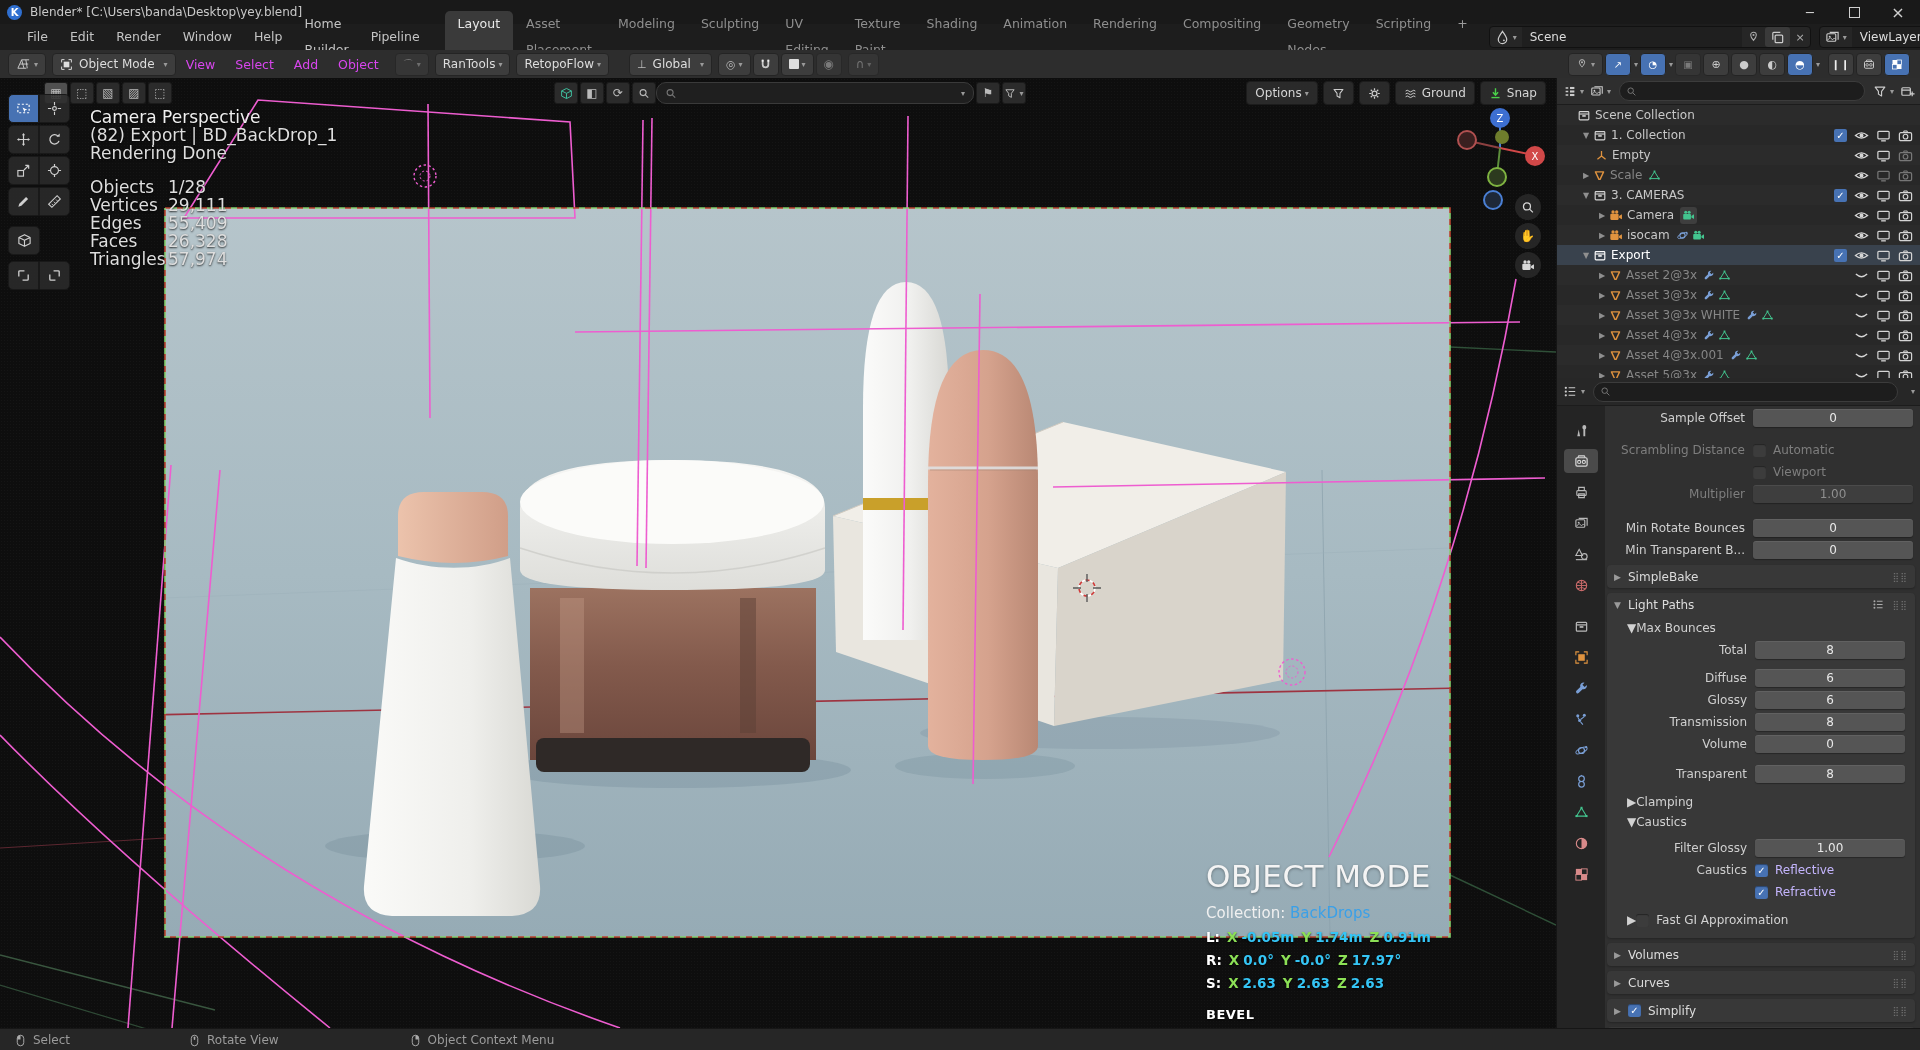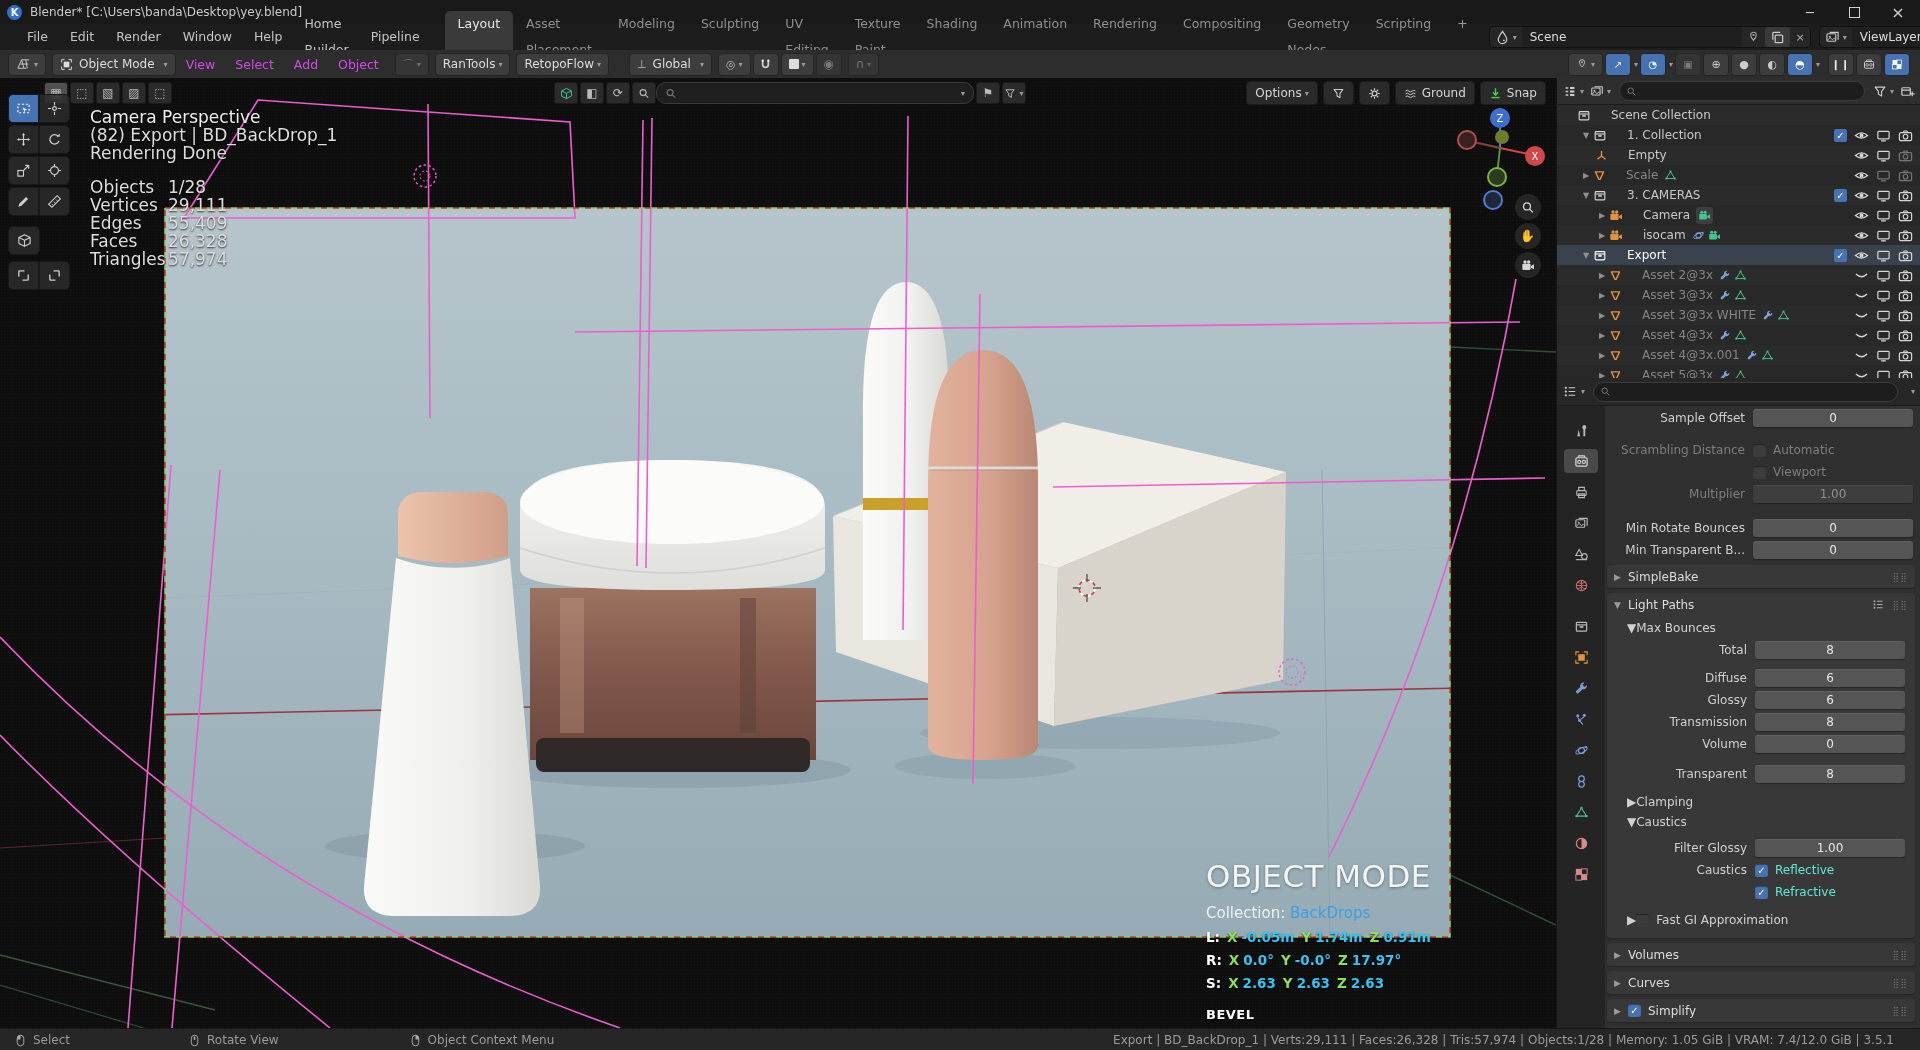--- a/index.html
+++ b/index.html
@@ -79,7 +79,7 @@
   .olrow:nth-child(even){background:#2b2b2b;}
   .olrow .disc{width:14px;color:#8f8f8f;font-size:8px;text-align:center;}
   .olrow .ind1{width:16px;} .olrow .ind2{width:32px;}
-  .olrow .nm{margin-left:20px;}
+  .olrow .nm{margin-left:4px;}
   .olrow .nm.dim{color:#868686;}
   .olrow .nm.sel{color:#fff;}
   .olrow .badges{display:flex;gap:3px;margin-left:6px;}

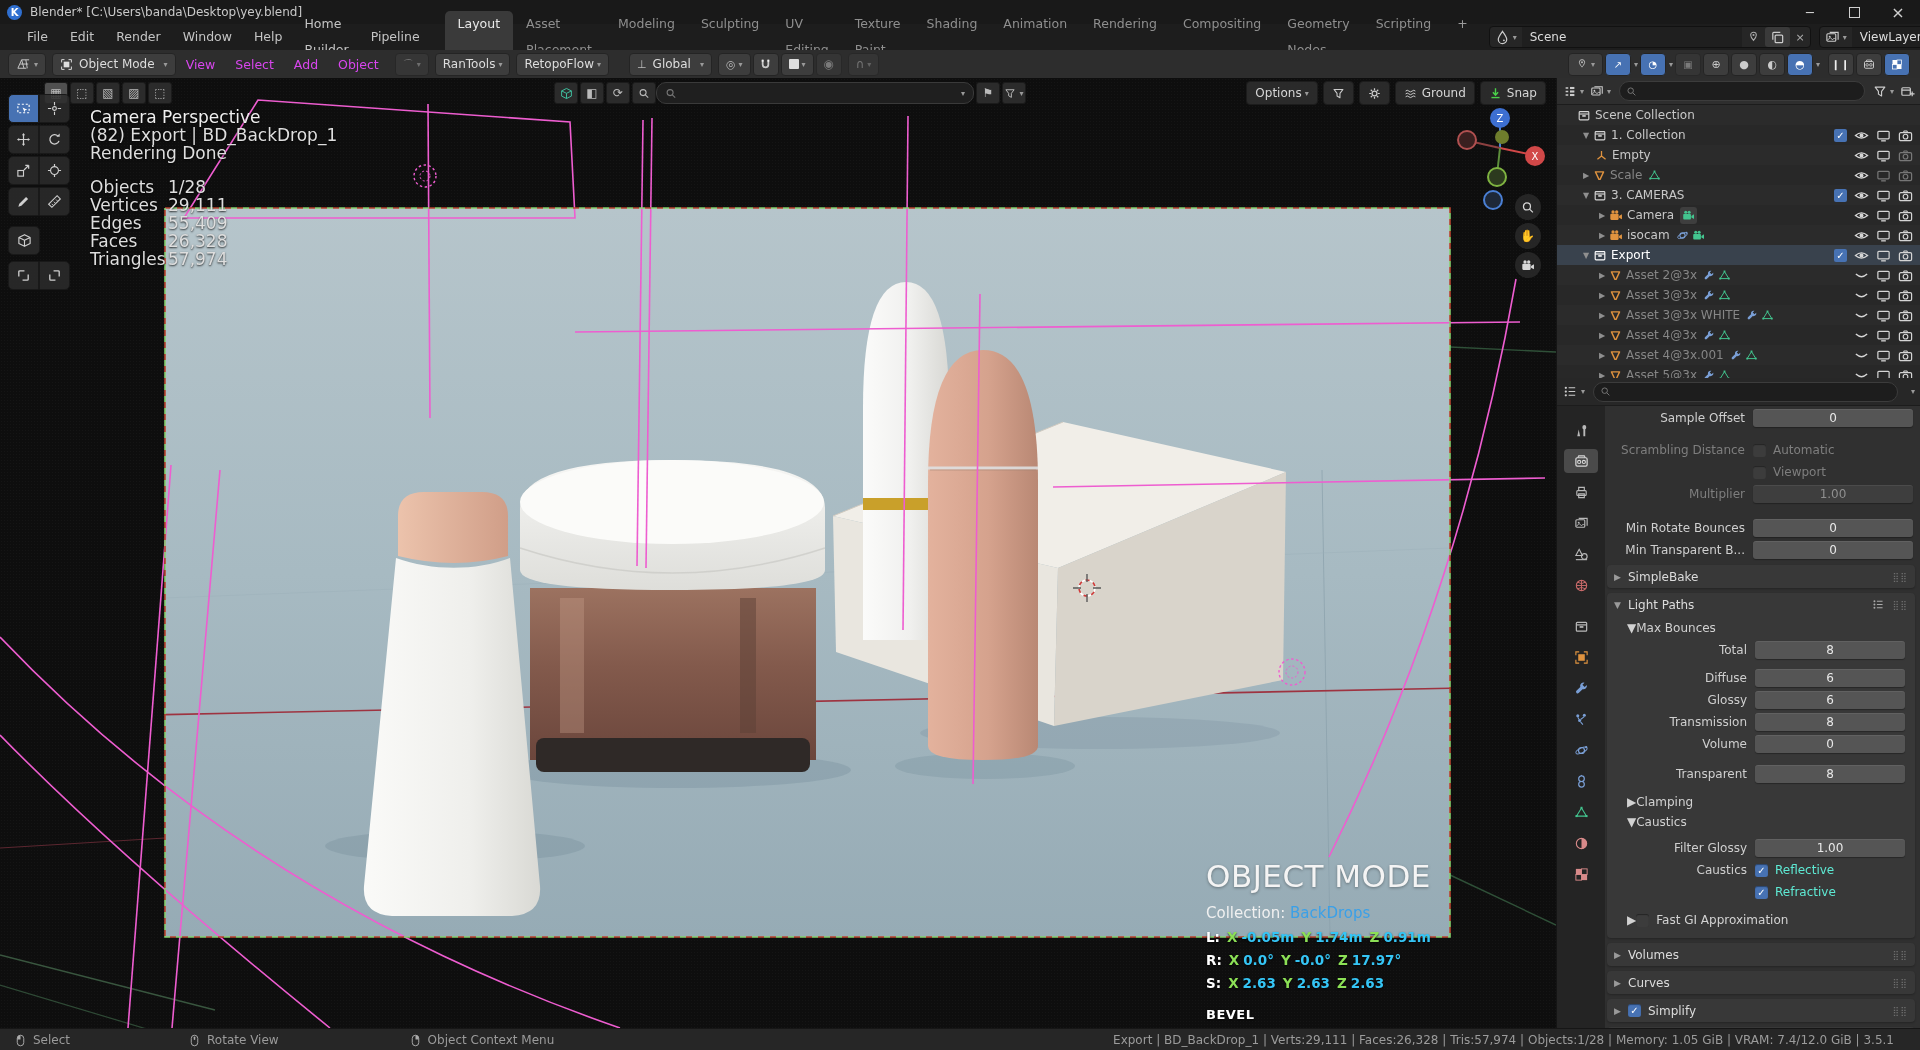--- a/index.html
+++ b/index.html
@@ -104,7 +104,7 @@
   .cb{width:13px;height:13px;border-radius:2.5px;background:#545454;box-shadow:inset 0 1px 1px rgba(0,0,0,.4);flex:none;}
   .cb.dim{background:#3c3c3c;}
   .cb.on{background:#4772b3;color:#fff;font-size:10px;display:flex;align-items:center;justify-content:center;}
-  .cblabel{margin-left:7px;color:#5eead4;}
+  .cblabel{margin-left:7px;color:#c4b5fd;}
   .cblabel.dim{color:#7e7e7e;}
   .panel{background:#383838;border-radius:4px;margin:5px 6px 0 2px;box-shadow:0 1px 2px rgba(0,0,0,.25);}
   .panel-h{height:23px;display:flex;align-items:center;padding:0 7px;color:#dcdcdc;}

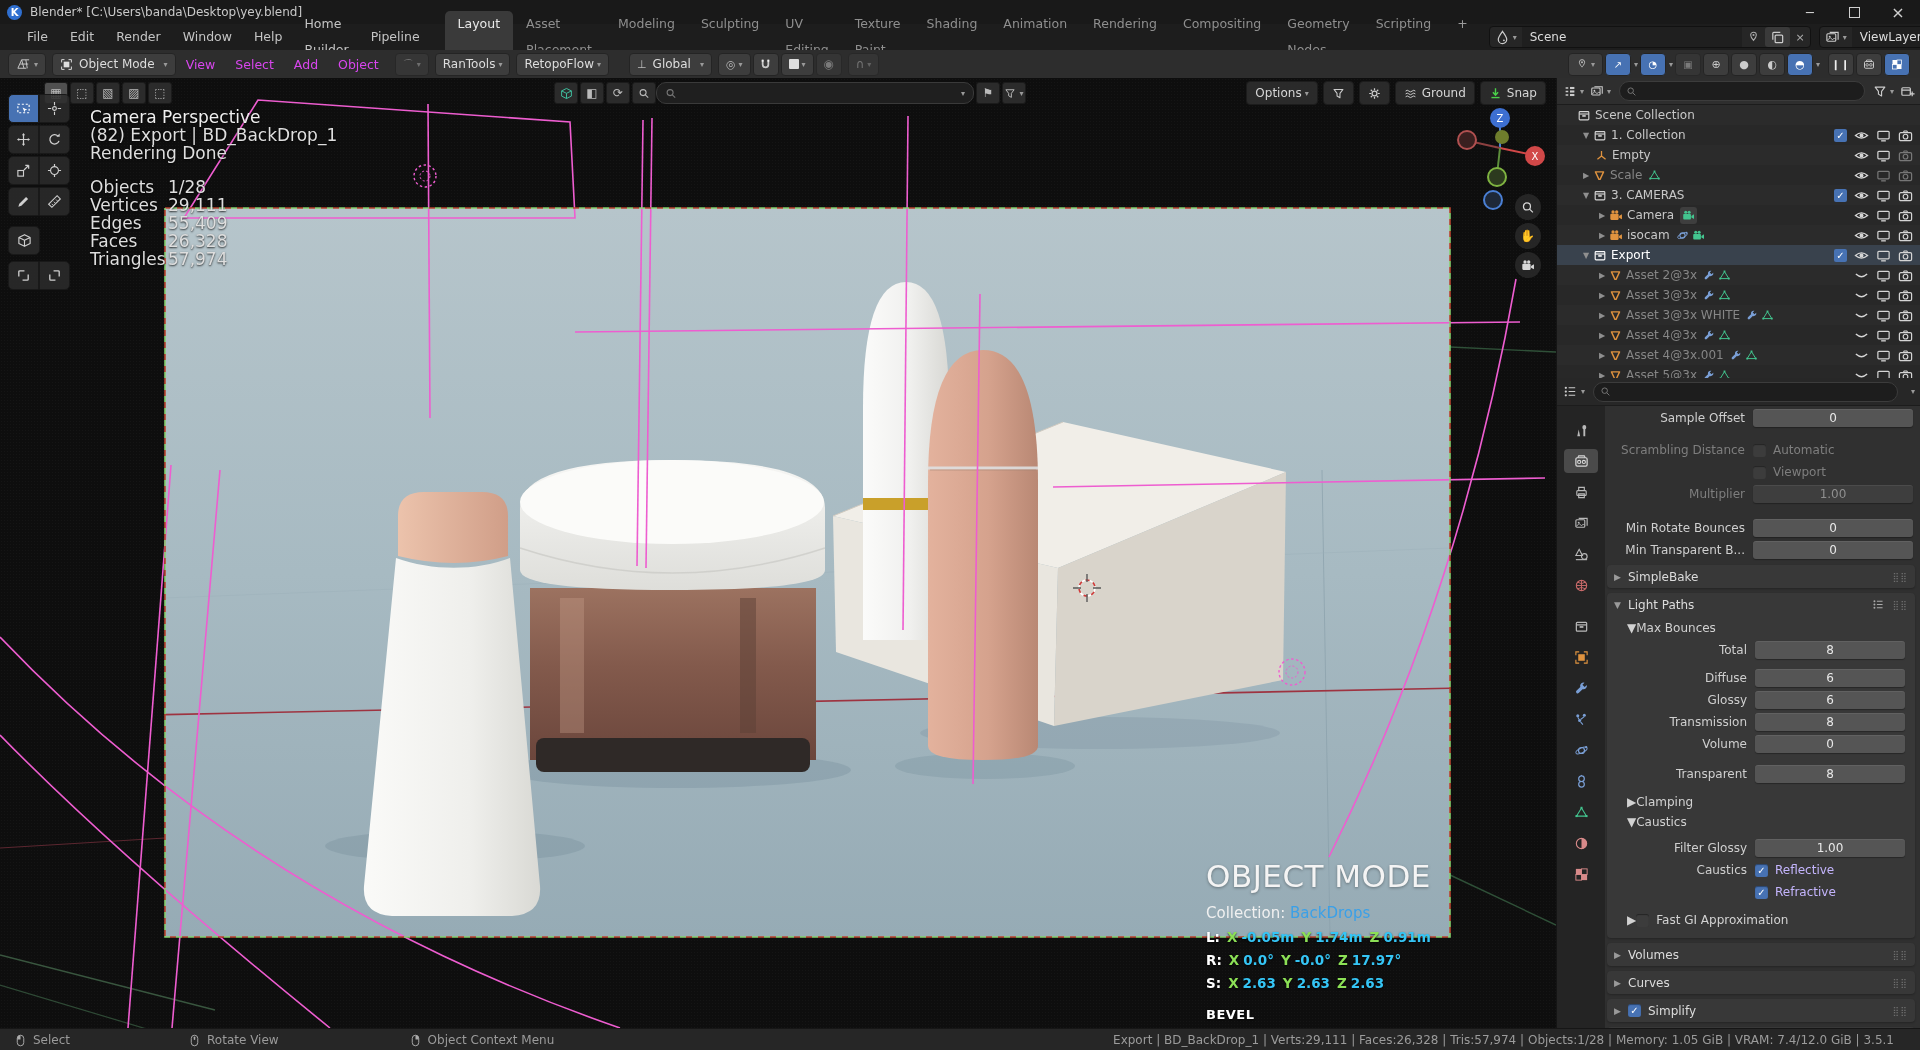--- a/index.html
+++ b/index.html
@@ -1453,7 +1453,6 @@
       </svg>
     <span>Object Context Menu</span>
   </div>
-  <div id="sb-right">Export | BD_BackDrop_1 | Verts:29,111 | Faces:26,328 | Tris:57,974 | Objects:1/28 | Memory: 1.05 GiB | VRAM: 7.4/12.0 GiB | 3.5.1</div>
 </div>
 
 </body></html>

